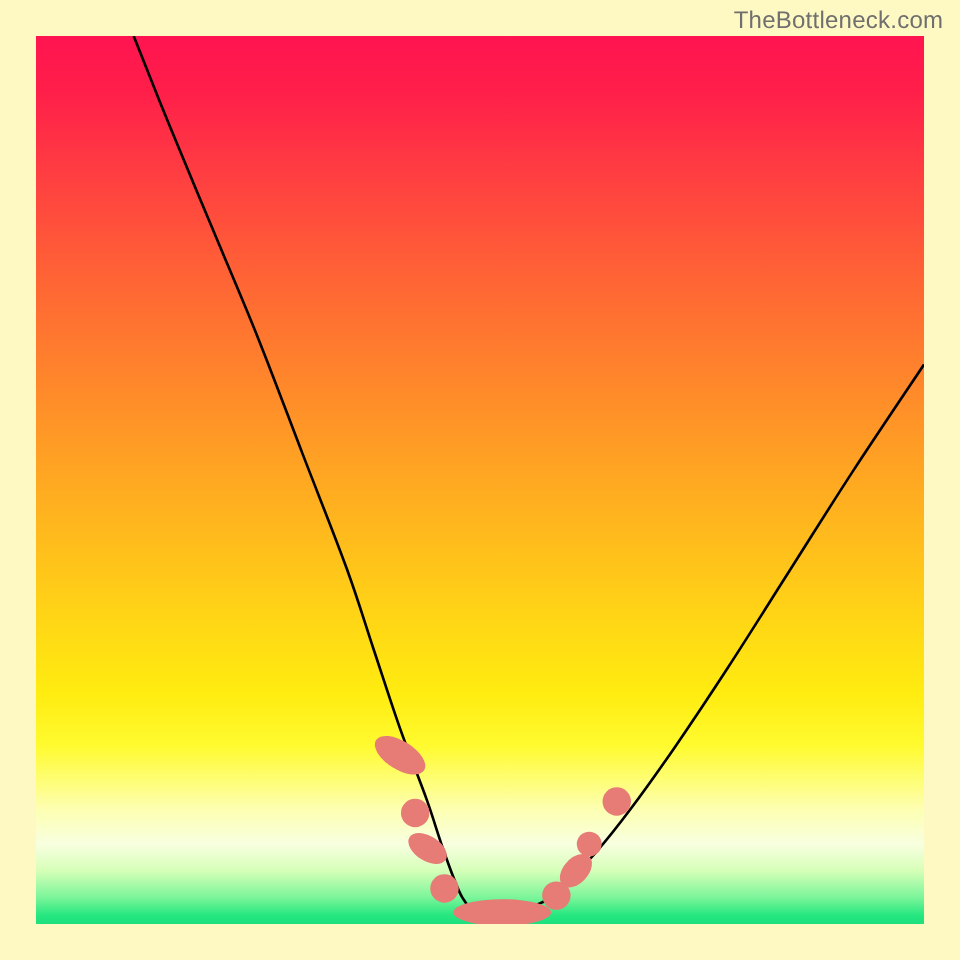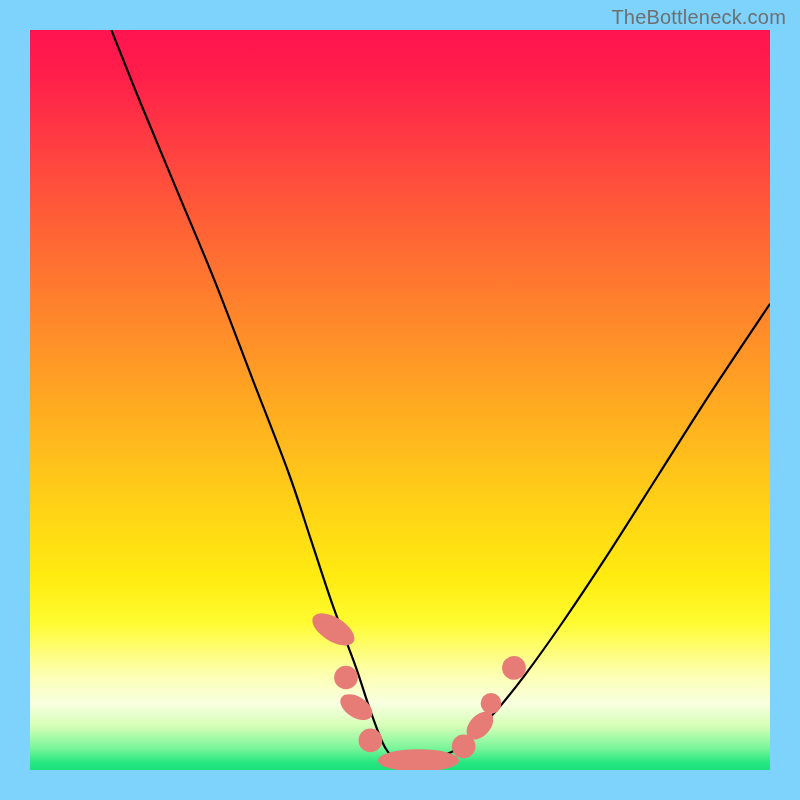--- a/index.html
+++ b/index.html
@@ -15,7 +15,7 @@
     position: absolute;
     left: 0; top: 0;
     width: 800px; height: 800px;
-    background: #7dd3fc;
+    background: #fef9c3;
   }
   .plot {
     position: absolute;

